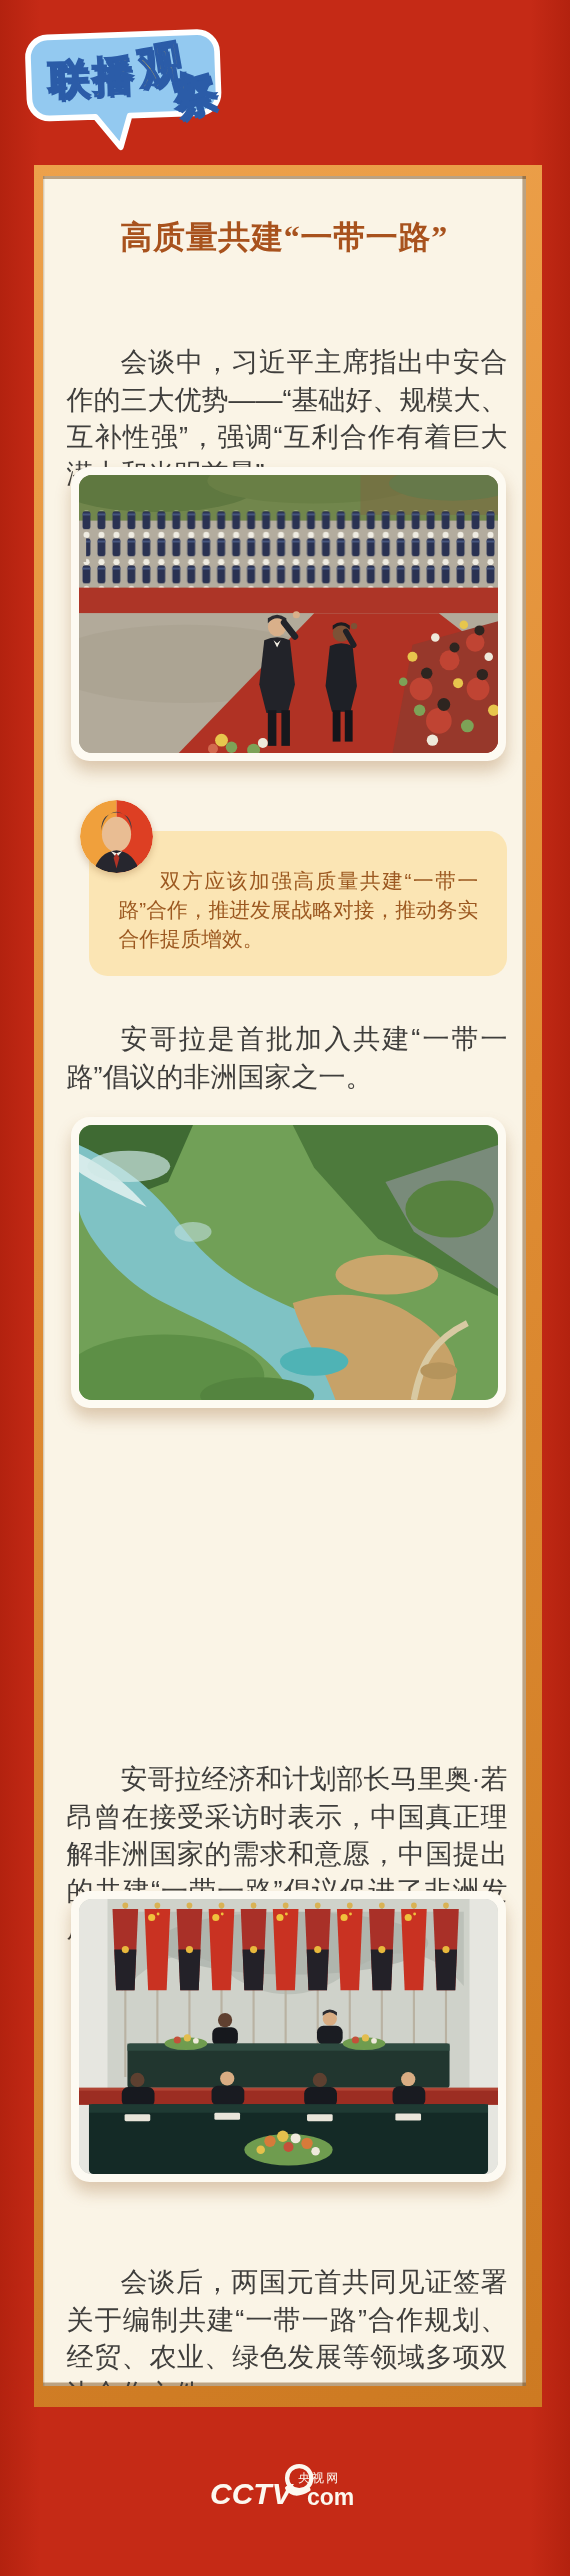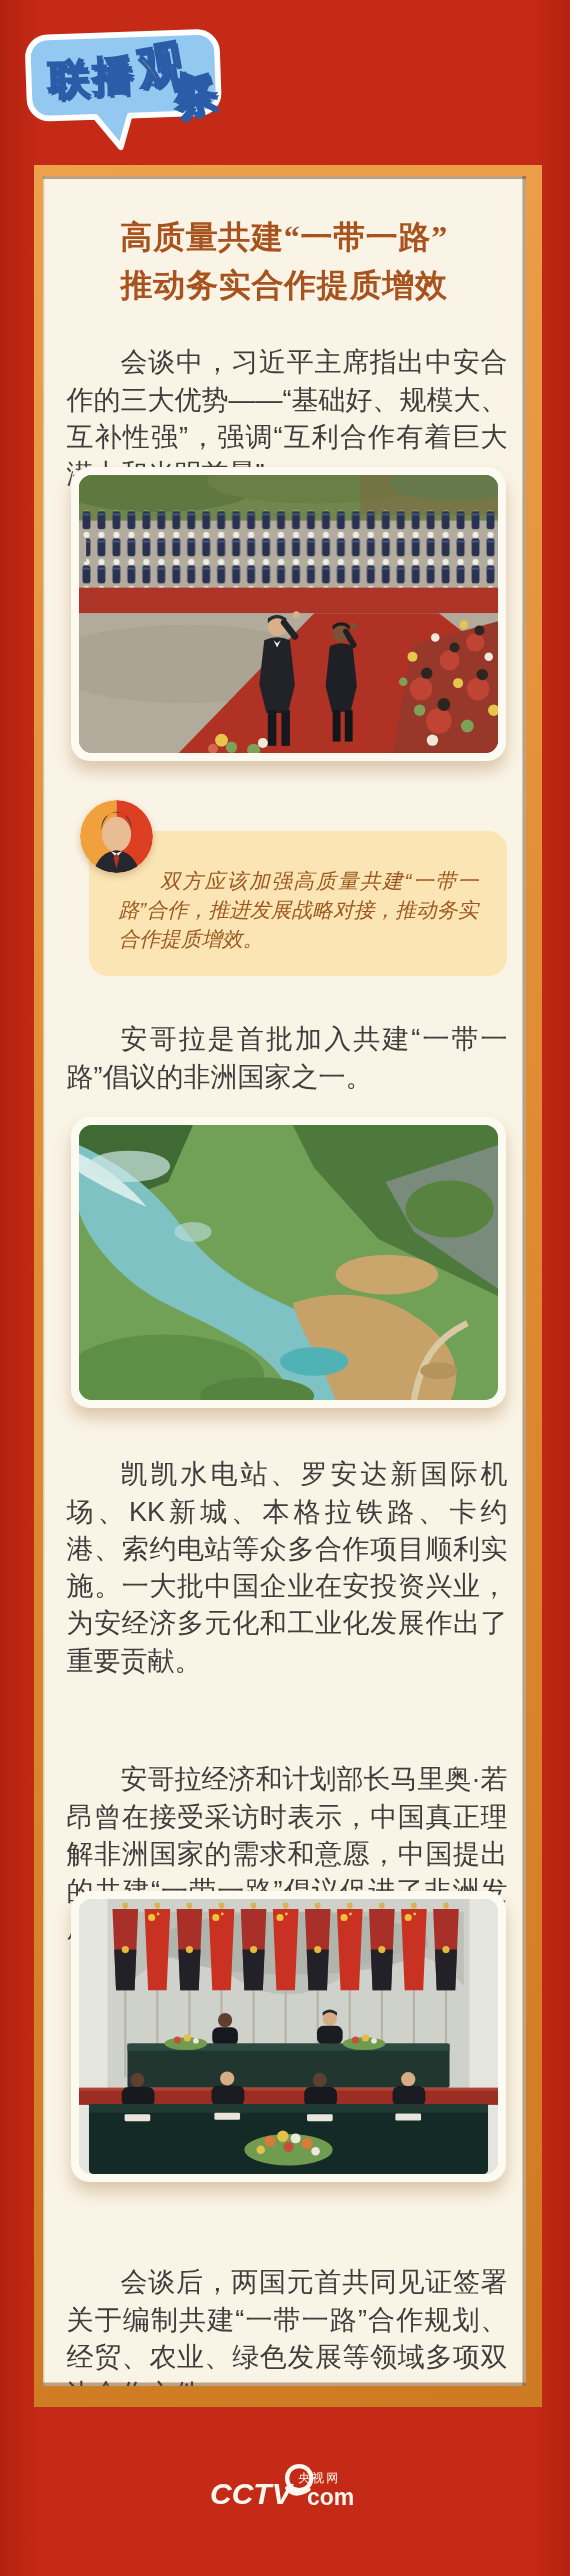--- a/index.html
+++ b/index.html
@@ -86,7 +86,6 @@
 
     <h1 class="article-title">
       <span>高质量共建“一带一路”</span><br>
-      <span>推动务实合作提质增效</span>
     </h1>
 
     <p class="para p1">会谈中，习近平主席指出中安合作的三大优势——“基础好、规模大、互补性强”，强调“互利合作有着巨大潜力和光明前景”。</p>

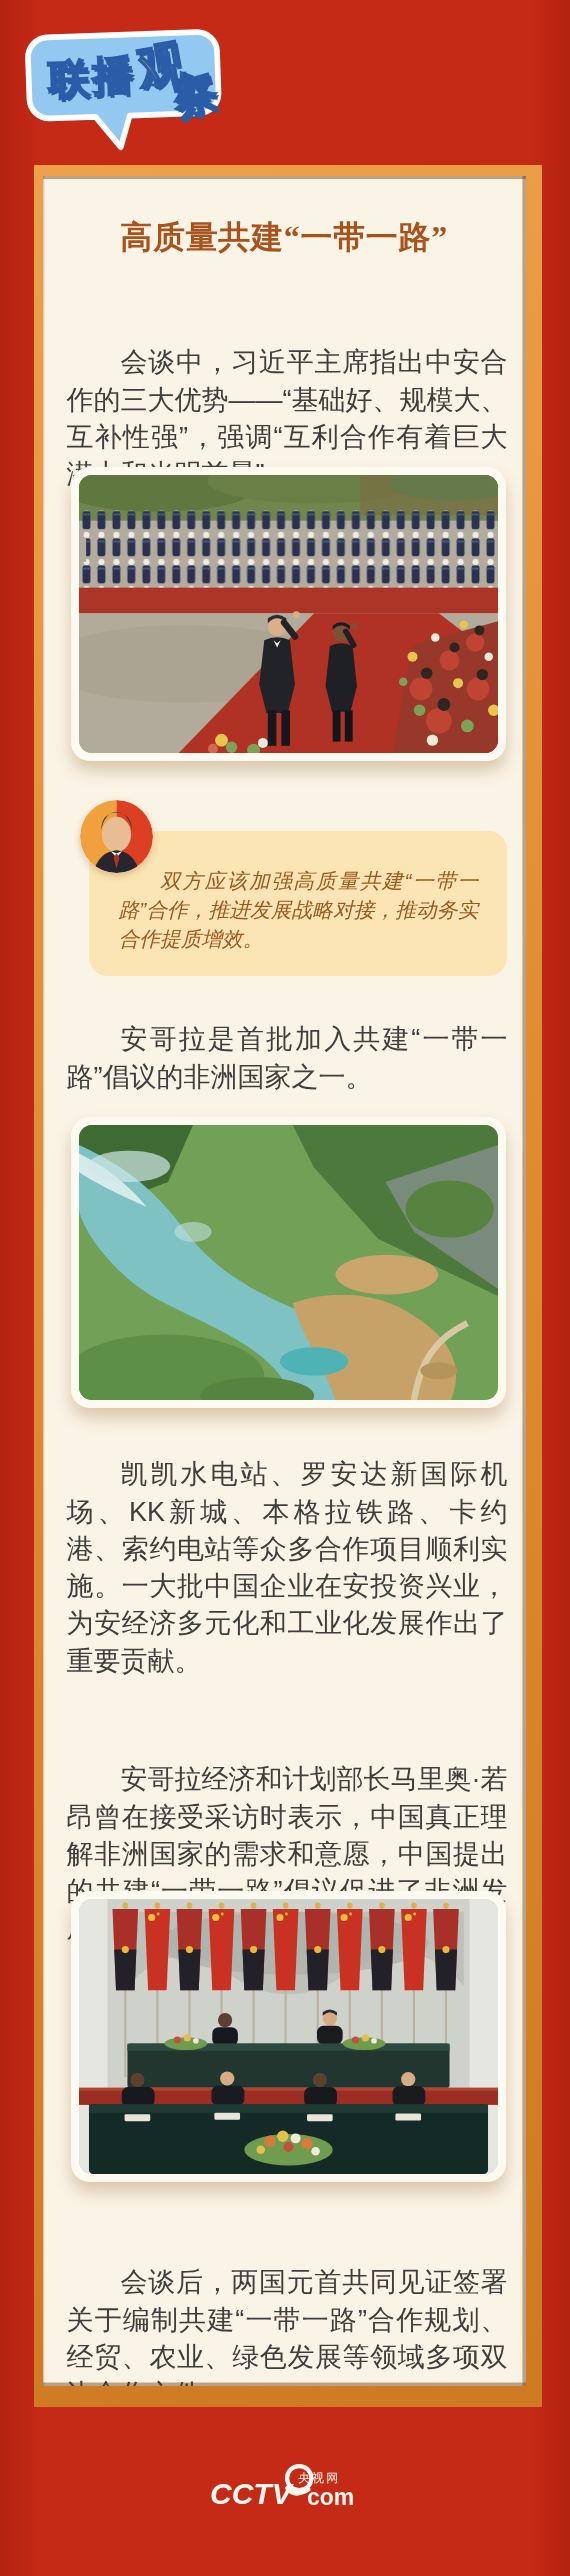--- a/index.html
+++ b/index.html
@@ -52,7 +52,7 @@
   
   .quote-box{
     position:absolute;left:46px;top:655px;width:418px;height:145px;box-sizing:border-box;
-    background:#fbe5b4;border-radius:18.5px;padding:36px 28.5px 14.3px 30px;overflow:hidden;font-style:italic;
+    background:#fbe5b4;border-radius:18.5px;padding:36px 28.5px 14.3px 30px;overflow:hidden;
   }
   .quote-text{
     margin:0;font-size:20.7px;line-height:1.38;color:#9c5820;text-align:justify;text-indent:2em;

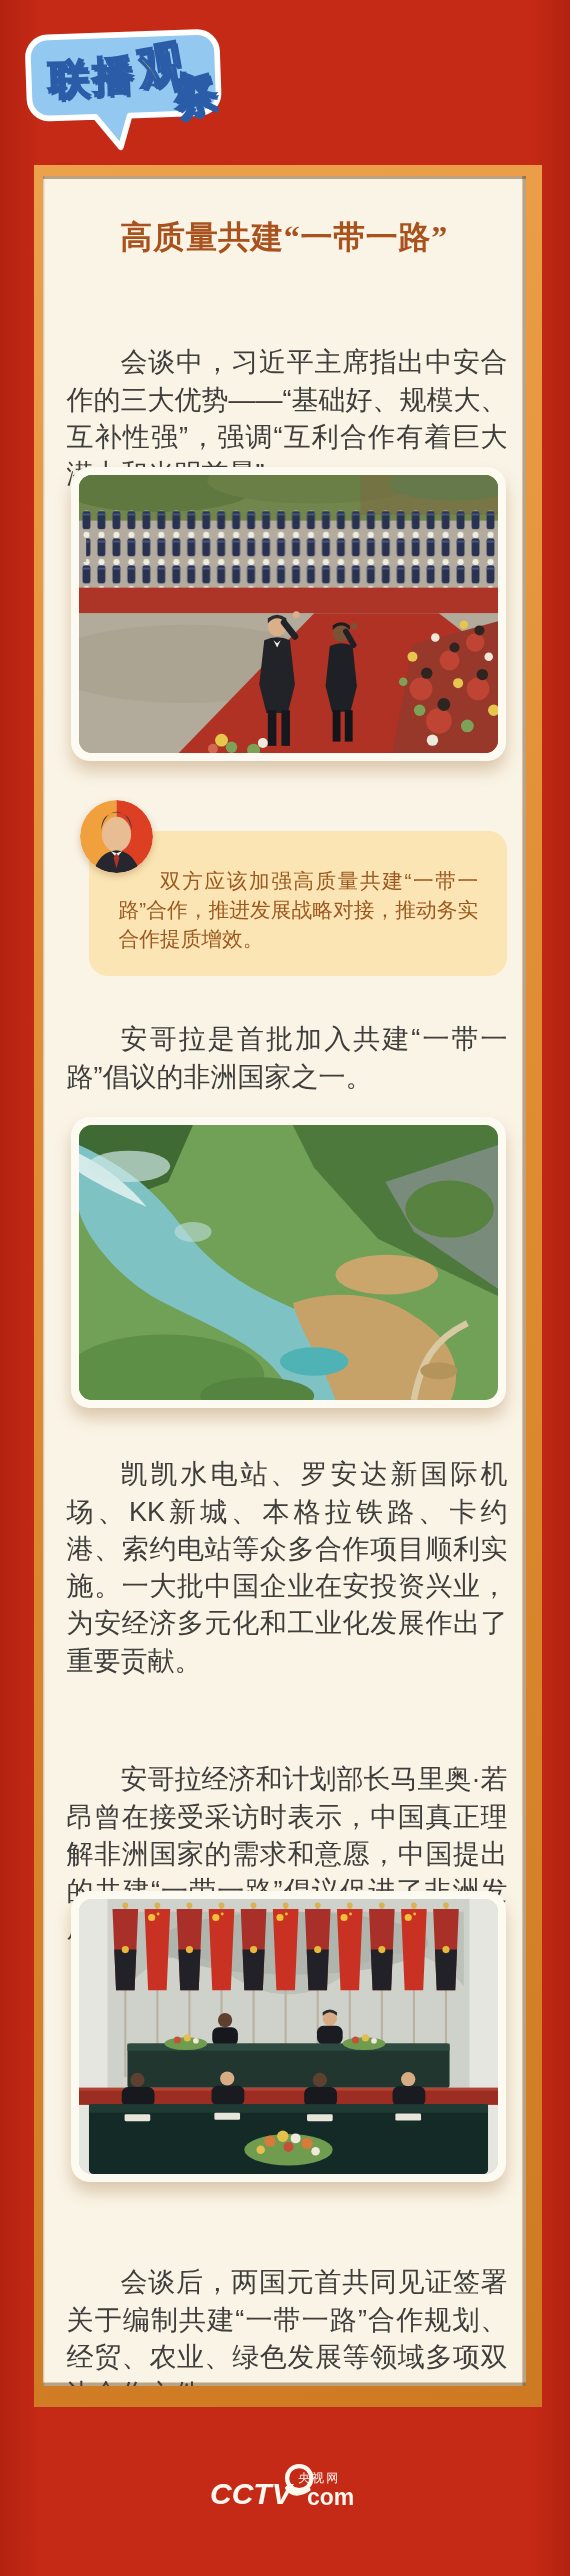--- a/index.html
+++ b/index.html
@@ -220,7 +220,6 @@
       </div>
     </div>
 
-    <p class="para p3">凯凯水电站、罗安达新国际机场、KK新城、本格拉铁路、卡约港、索约电站等众多合作项目顺利实施。一大批中国企业在安投资兴业，为安经济多元化和工业化发展作出了重要贡献。</p>
     <p class="para p5">安哥拉经济和计划部长马里奥·若昂曾在接受采访时表示，中国真正理解非洲国家的需求和意愿，中国提出的共建“一带一路”倡议促进了非洲发展。</p>
 
     <div class="photo-frame ph3">

